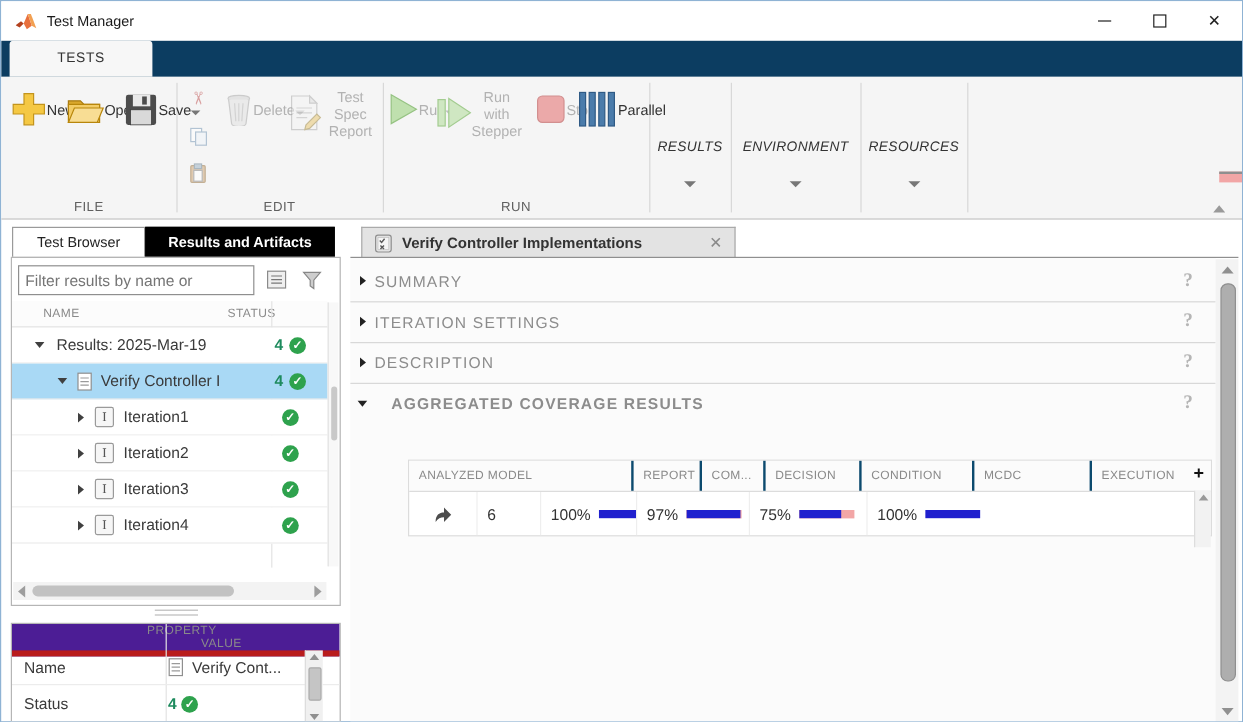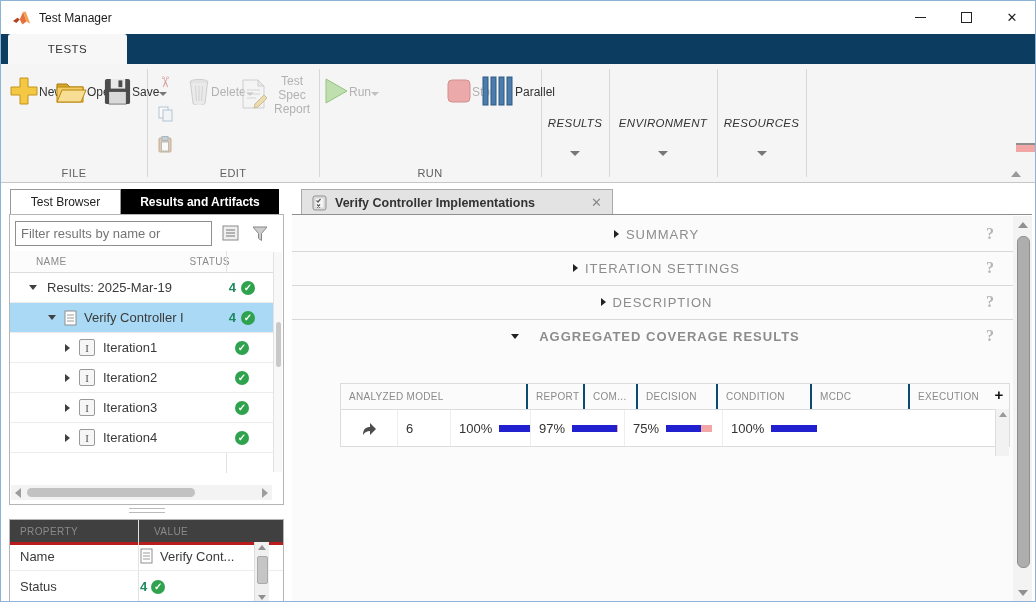--- a/index.html
+++ b/index.html
@@ -218,6 +218,15 @@
       <span class="lbl">Run</span>
       <span class="drop-caret"></span>
     </div>
+    <div class="big-btn dis" style="left:362px;width:66px;">
+      <span class="ic">
+        <svg width="30" height="28">
+            <rect x="2" y="3" width="6" height="22" fill="#cfe7c2" stroke="#a3cc90"></rect>
+            <polygon points="11,2 29,14 11,26" fill="#cfe7c2" stroke="#a3cc90"></polygon>
+          </svg>
+      </span>
+      <span class="lbl">Run with Stepper</span>
+    </div>
     <div class="big-btn dis" style="left:445px;width:40px;">
       <span class="ic">
         <svg width="26" height="26">

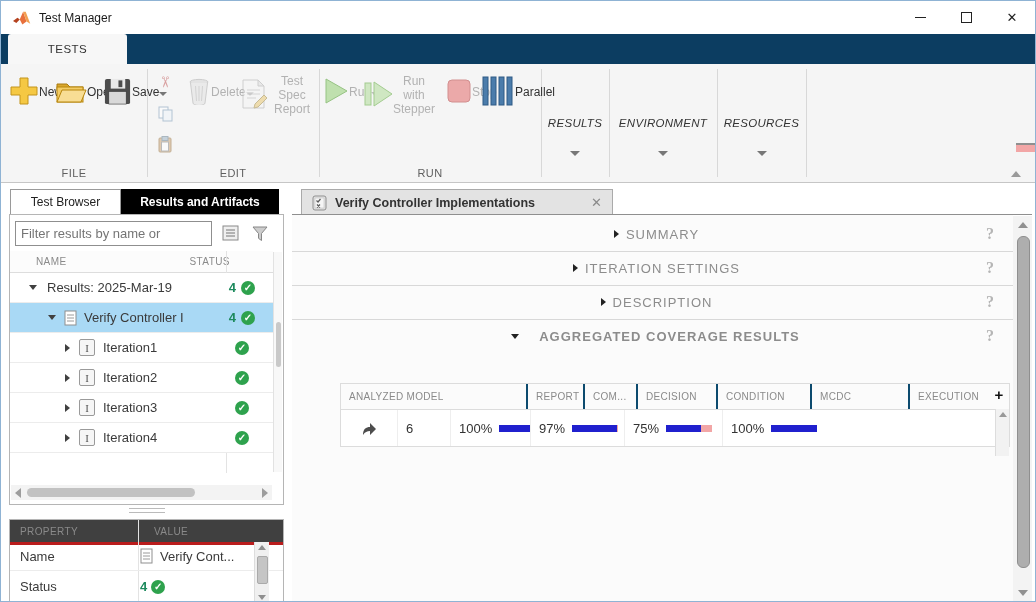--- a/index.html
+++ b/index.html
@@ -74,7 +74,7 @@
   .doc-strip-line{left:291px;top:213px;width:740px;height:1px;background:#8f8f8f;}
   .main-content{left:291px;top:214px;width:721px;height:387px;background:#fbfbfb;}
   .section-row{position:absolute;left:0;width:100%;height:34px;display:flex;align-items:center;
-               font-size:13px;color:#8c8c8c;letter-spacing:1px;justify-content:center;}
+               font-size:13px;color:#8c8c8c;letter-spacing:1px;}
   .section-line{position:absolute;left:0;width:100%;height:1px;background:#d8d8d8;}
   .help-q{position:absolute;right:18px;font-family:"Liberation Serif",serif;font-size:16px;font-weight:bold;color:#b5b5b5;}
   .cov-table{position:absolute;left:48px;top:168px;width:668px;background:#fff;border:1px solid #dcdcdc;}

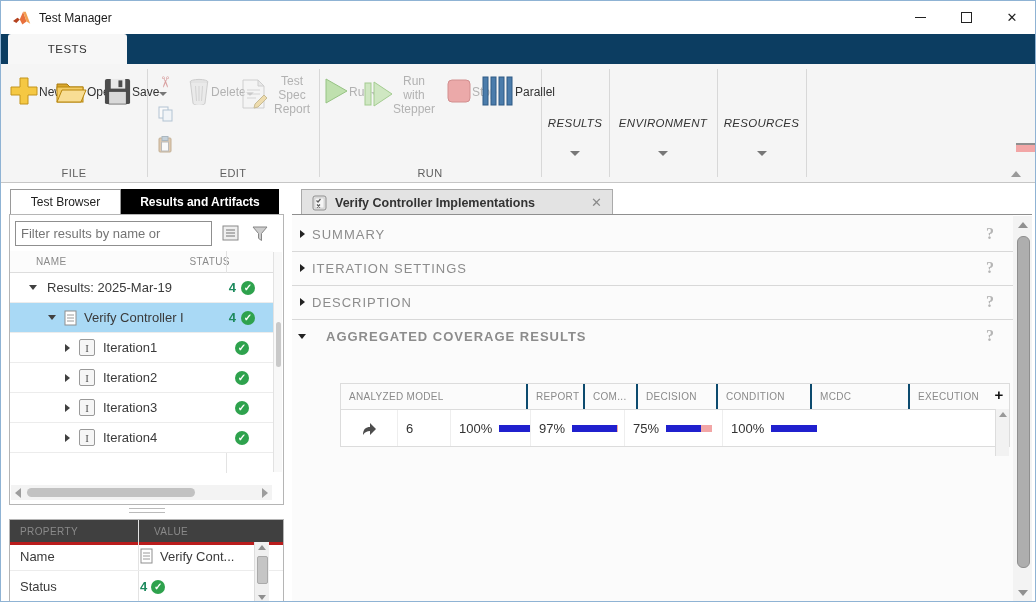--- a/index.html
+++ b/index.html
@@ -62,8 +62,8 @@
   .sb-arrow{width:0;height:0;}
   .splitter{left:128px;top:507px;width:36px;height:5px;border-top:1px solid #bbb;border-bottom:1px solid #bbb;}
   .props-box{left:8px;top:518px;width:275px;height:83px;border:1px solid #b5b5b5;background:#fff;overflow:hidden;}
-  .props-header{position:absolute;left:0;top:0;width:100%;height:22px;background:#404040;border-bottom:3px solid #b91c1c;
-                font-size:10px;color:#8a8a8a;letter-spacing:.4px;}
+  .props-header{position:absolute;left:0;top:0;width:100%;height:22px;background:#4c1d95;border-bottom:5px solid #b91c1c;
+                font-size:10px;color:#8a8a8a;letter-spacing:.4px;flex-direction:column;}
   .props-row{position:absolute;left:0;width:100%;height:28px;border-bottom:1px solid #ececec;display:flex;align-items:center;font-size:13px;color:#3a3a3a;}
   .pcol-sep{position:absolute;left:128px;top:0;width:1px;height:100%;background:#e3e3e3;}
   .pscroll{position:absolute;right:14px;top:22px;width:14px;height:61px;background:#f0f0f0;border-left:1px solid #ddd;}

